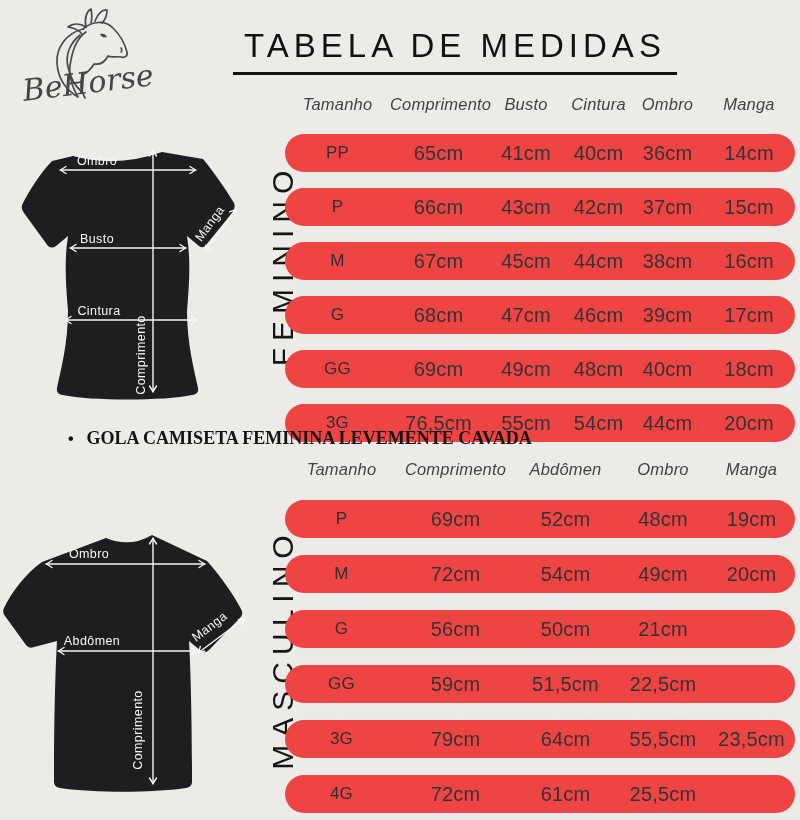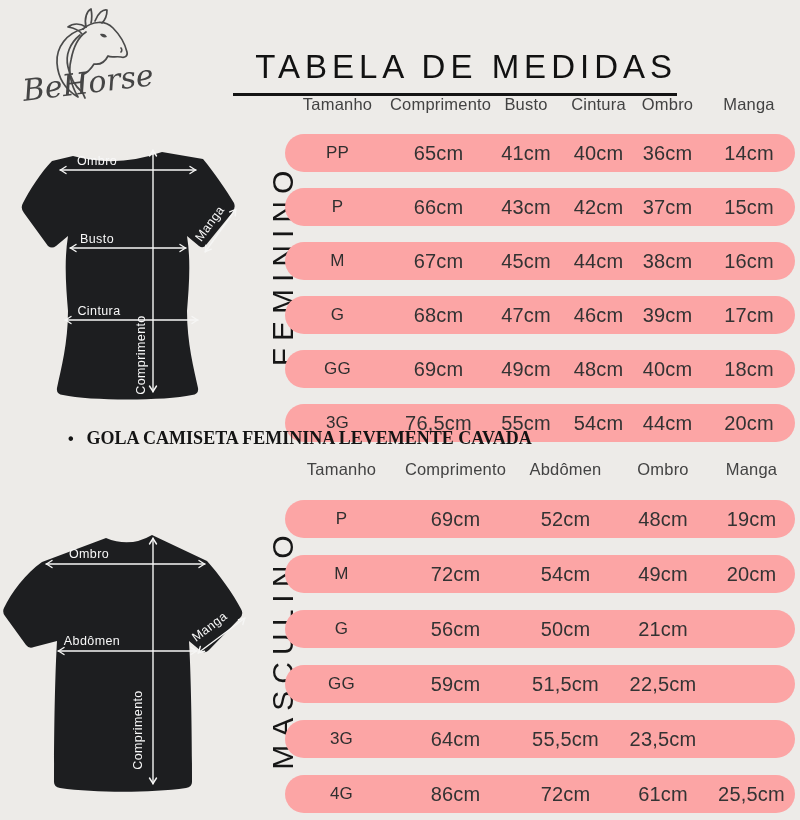--- a/index.html
+++ b/index.html
@@ -23,14 +23,13 @@
   }
   .title{
     position:absolute;left:233px;top:27px;width:444px;
-    text-align:right;
+    text-align:center;
     font-size:33px;
     letter-spacing:5px;
     color:#121212;
     padding-bottom:7px;
     border-bottom:3px solid #141414;
     white-space:nowrap;
-    margin-top:21px;
   }
 
   

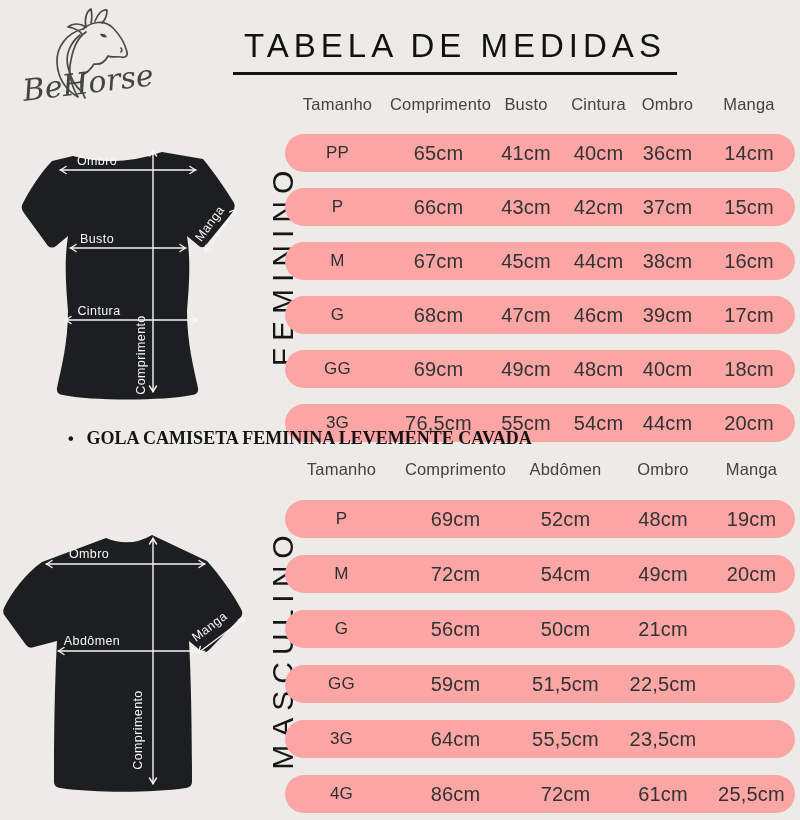--- a/index.html
+++ b/index.html
@@ -52,7 +52,7 @@
   .table-masc{top:455px;}
   .grid-f{display:grid;grid-template-columns:105px 97px 78px 67px 71px 92px;}
   .grid-m{display:grid;grid-template-columns:113px 115px 105px 90px 87px;}
-  .thead{height:28px;align-items:center;}
+  .thead{height:28px;align-items:center;font-style:italic;}
   .th{
     text-align:center;
     font-size:16.5px;

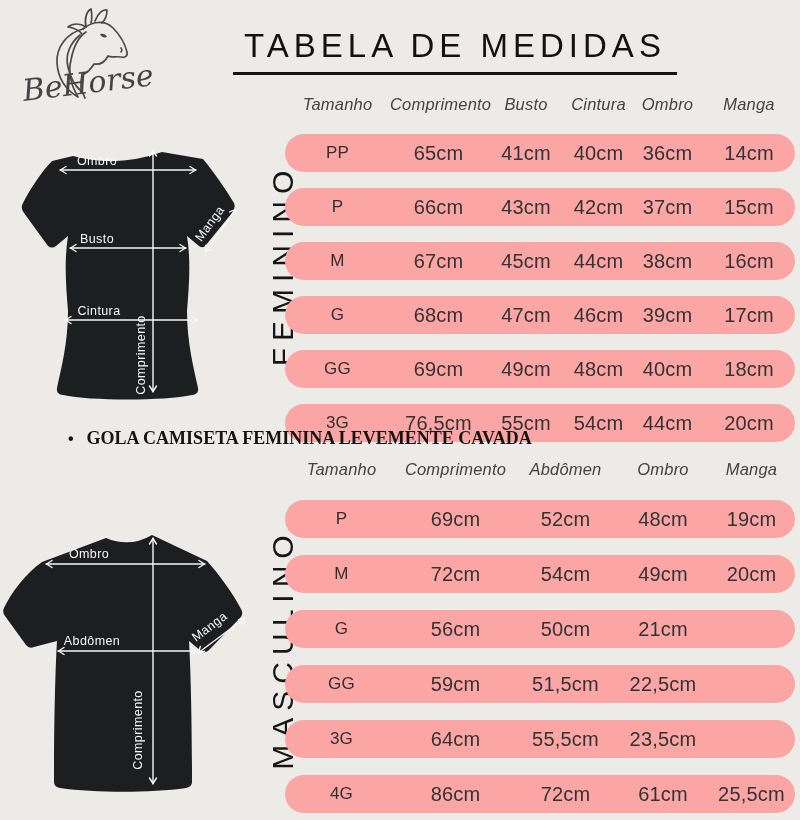--- a/index.html
+++ b/index.html
@@ -62,7 +62,7 @@
   .trow{
     height:38px;
     align-items:center;
-    background:#fca5a5;
+    background:#ef4444;
     border-radius:19px;
   }
   .table-fem .trow{margin-top:16px;}

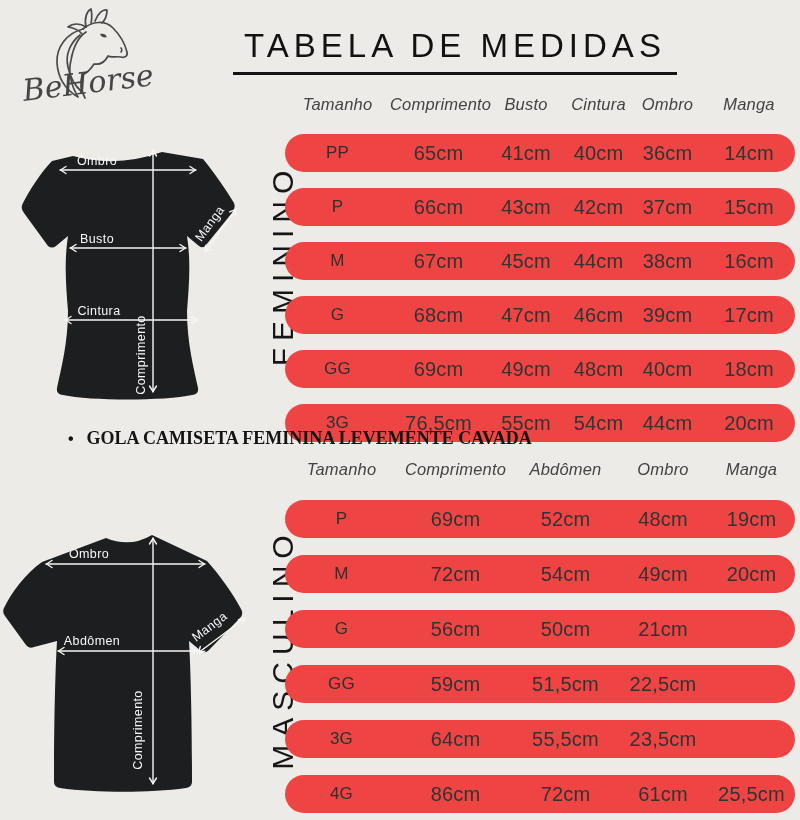--- a/index.html
+++ b/index.html
@@ -319,6 +319,7 @@
     </div>
     <div class="trow grid-m">
       <span class="td size">3G</span>
+      <span class="td">79cm</span>
       <span class="td">64cm</span>
       <span class="td">55,5cm</span>
       <span class="td">23,5cm</span>

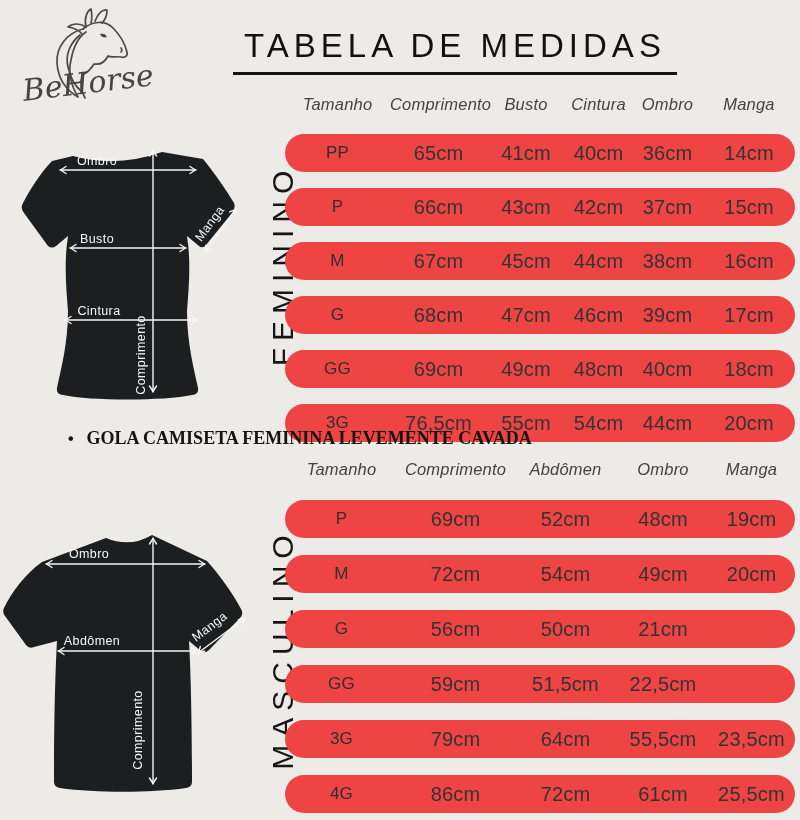--- a/index.html
+++ b/index.html
@@ -326,7 +326,6 @@
     </div>
     <div class="trow grid-m">
       <span class="td size">4G</span>
-      <span class="td">86cm</span>
       <span class="td">72cm</span>
       <span class="td">61cm</span>
       <span class="td">25,5cm</span>

